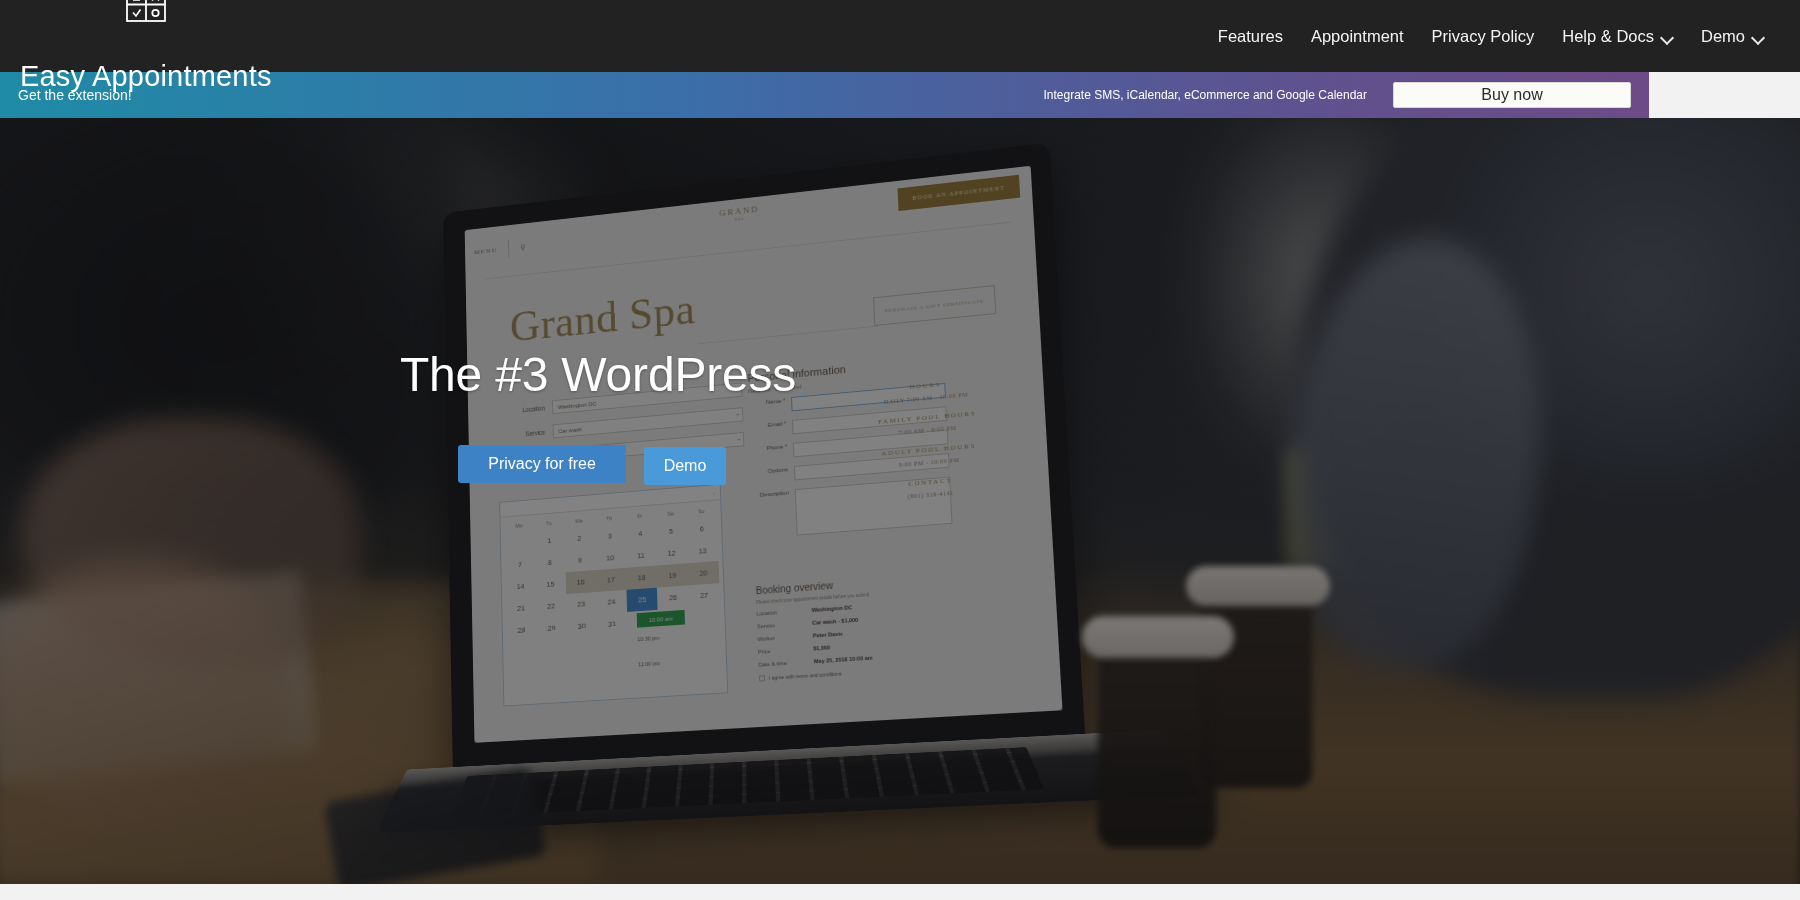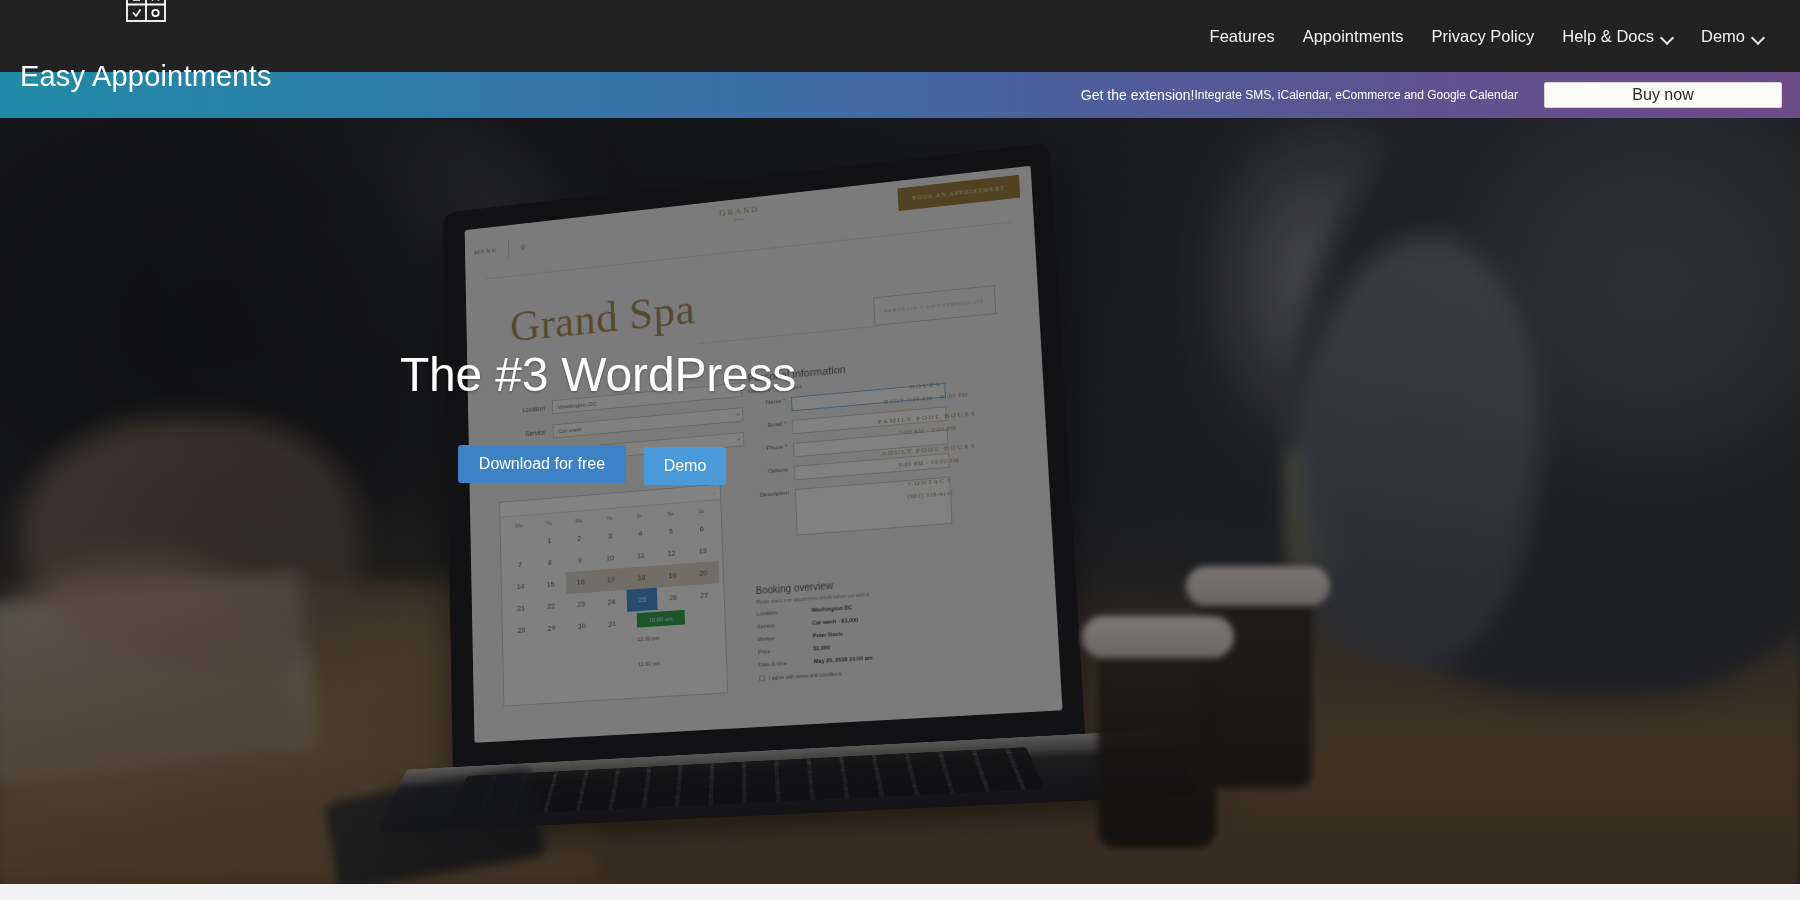--- a/index.html
+++ b/index.html
@@ -371,7 +371,7 @@
       <span>Features</span>
     </div>
     <div class="navitem">
-      <span>Appointments</span>
+      <span>Appointment</span>
     </div>
     <div class="navitem">
       <span>Privacy Policy</span>

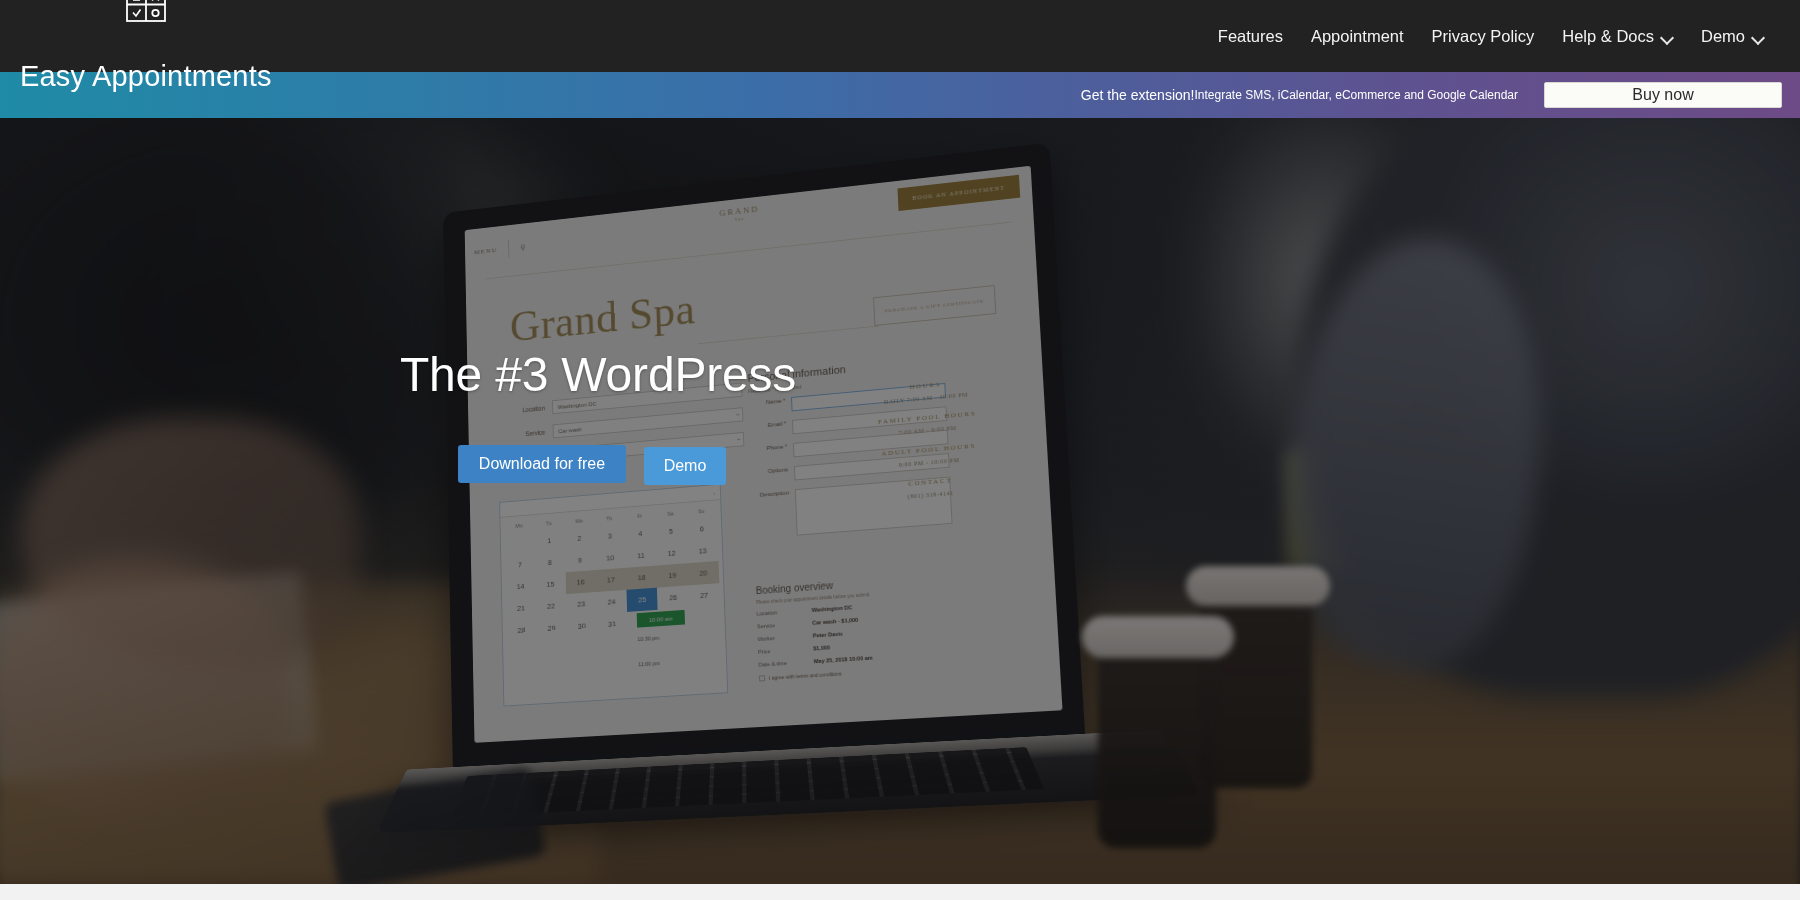--- a/index.html
+++ b/index.html
@@ -42,9 +42,9 @@
 
   
   .promobar{
-    position:absolute; top:72px; left:0; width:1800px; height:46px;
+    position:absolute; top:72px; left:0; width:1649px; height:46px;
     background:linear-gradient(90deg,#1f8ba6 0%, #2b7fa8 18%, #3b6ea8 42%, #4f5d9b 62%, #5e5290 78%, #6d4b86 100%);
-    display:flex; align-items:center; justify-content:flex-end;
+    display:flex; align-items:center; justify-content:space-between;
     padding:0 18px 0 18px;
     z-index:29;
   }

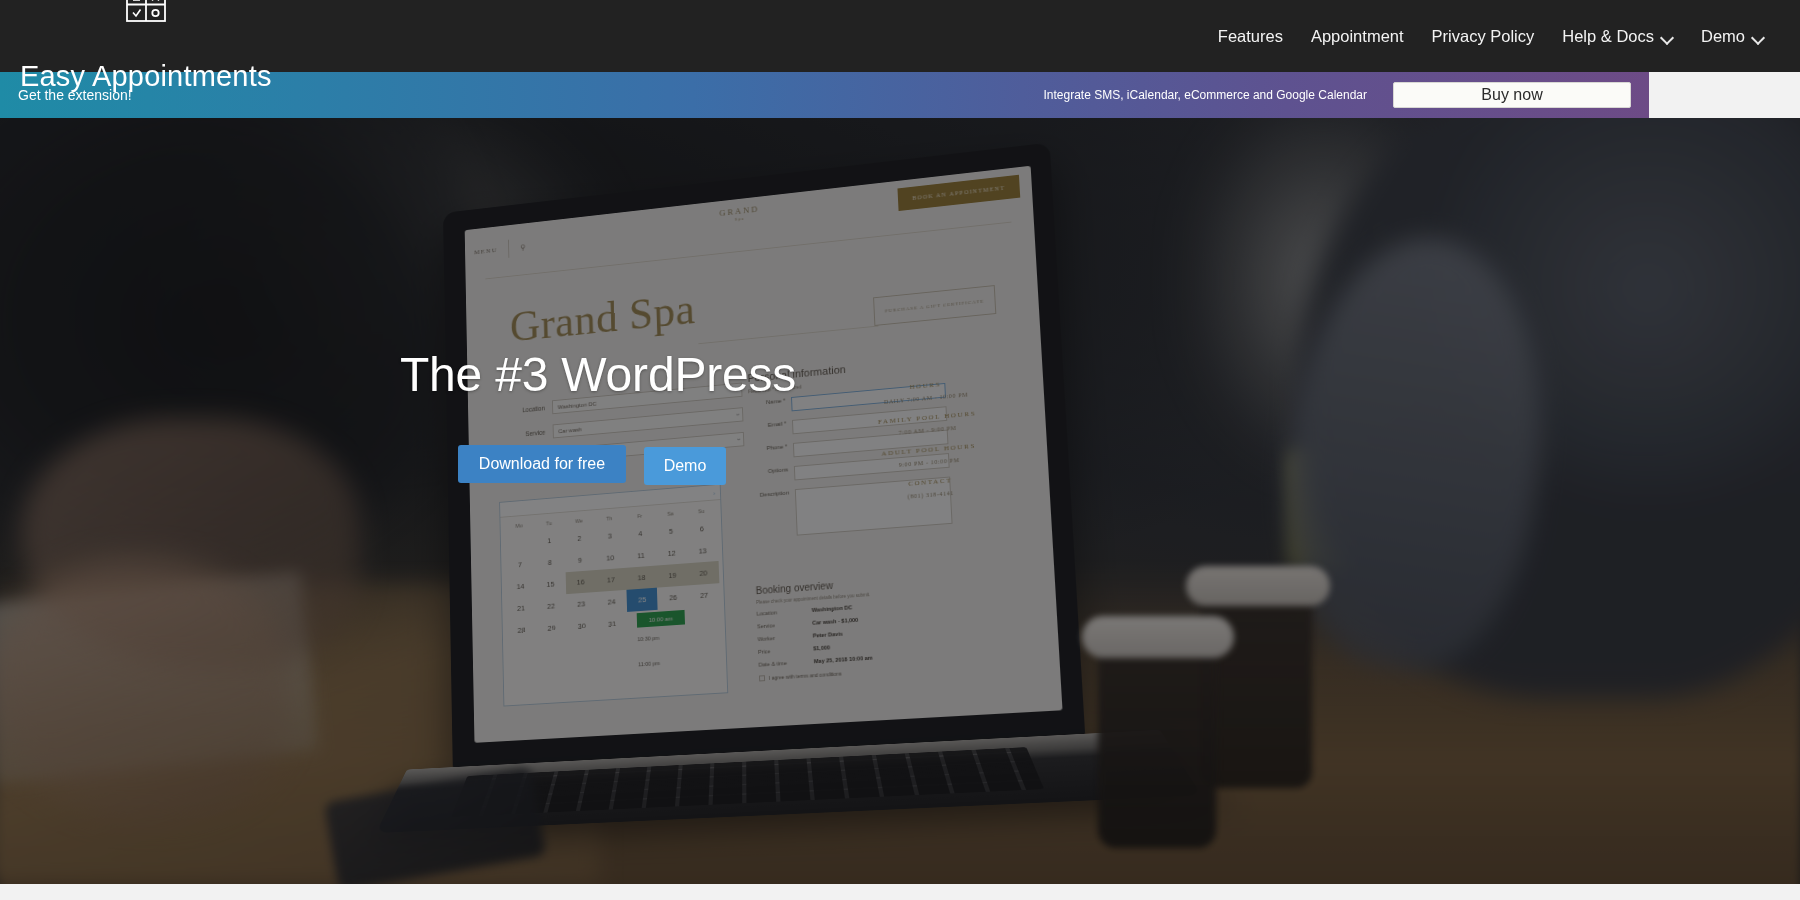--- a/index.html
+++ b/index.html
@@ -590,7 +590,7 @@
       <span>The #3 WordPress</span><br>
     </h1>
     <div class="hero-btns">
-      <button class="btn btn-download">Download for free</button>
+      <button class="btn btn-download">Privacy for free</button>
       <button class="btn btn-demo">Demo</button>
     </div>
   </div>

